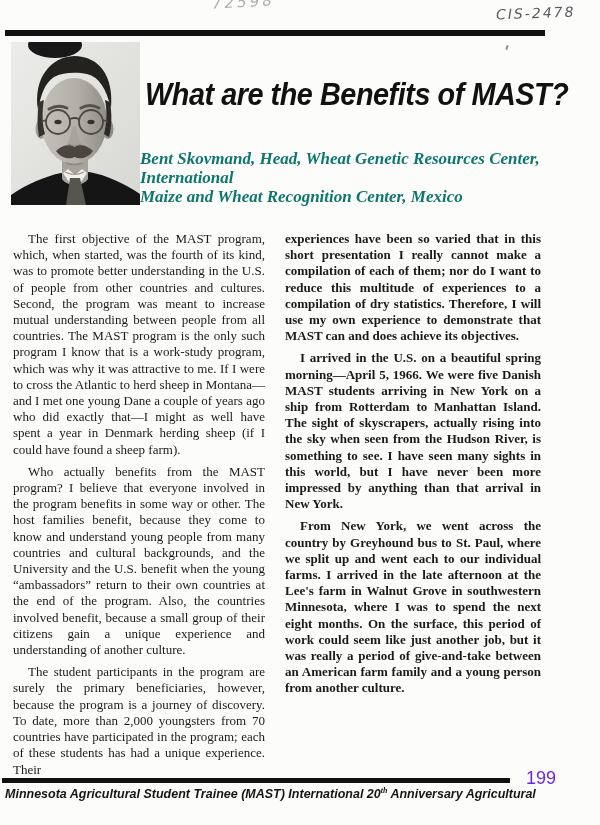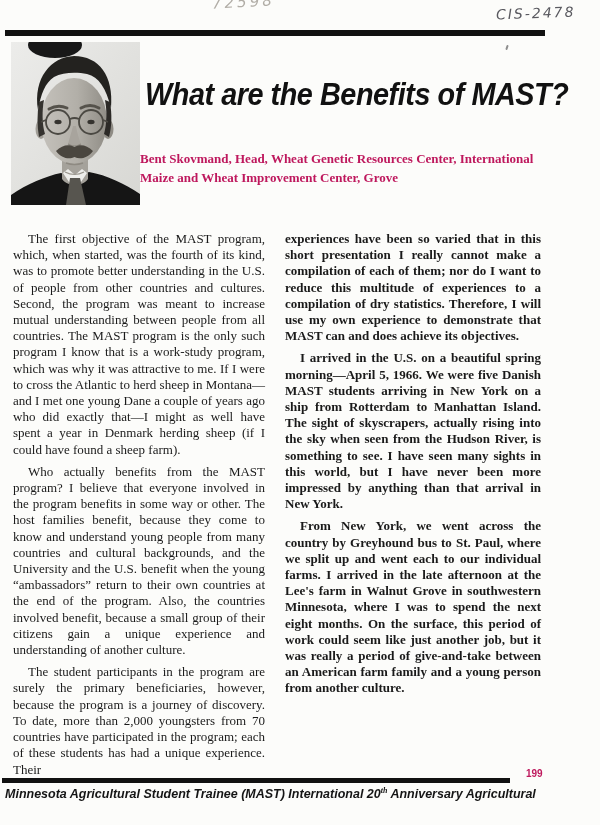--- a/index.html
+++ b/index.html
@@ -42,7 +42,7 @@
   .byline{
     position:absolute;left:140px;top:149px;width:430px;
     font-family:"Liberation Serif",serif;font-weight:bold;
-    font-size:13px;line-height:19px;color:#be185d;
+    font-size:17px;line-height:19px;color:#0f766e;font-style:italic;
   }
   
   .col{position:absolute;top:231px;font-size:13px;line-height:16.2px;text-align:justify;}

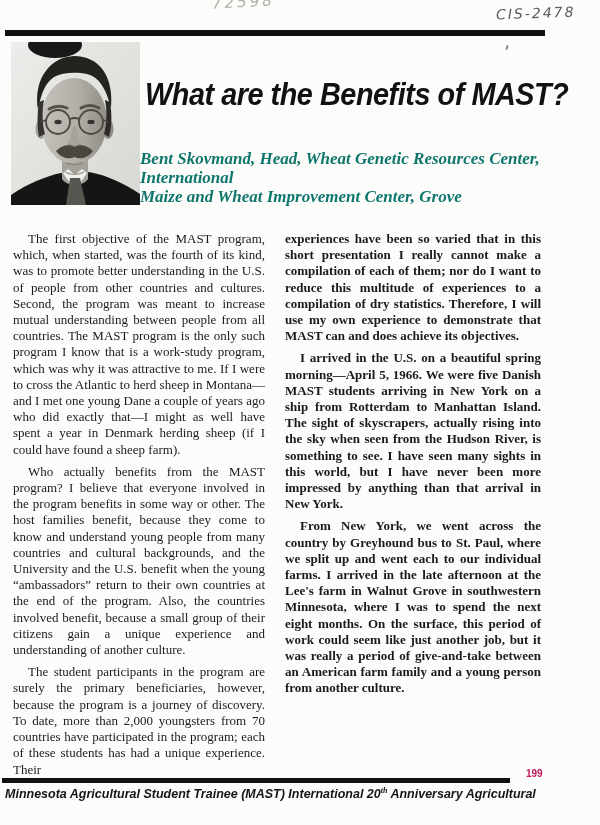--- a/index.html
+++ b/index.html
@@ -123,7 +123,7 @@
 
   <div class="byline">
     <div>Bent Skovmand, Head, Wheat Genetic Resources Center, International</div>
-    <div>Maize and Wheat Improvement Center, Grove</div>
+    <div>Maize and Wheat Recognition Center, Mexico</div>
   </div>
 
   <div class="col col1">

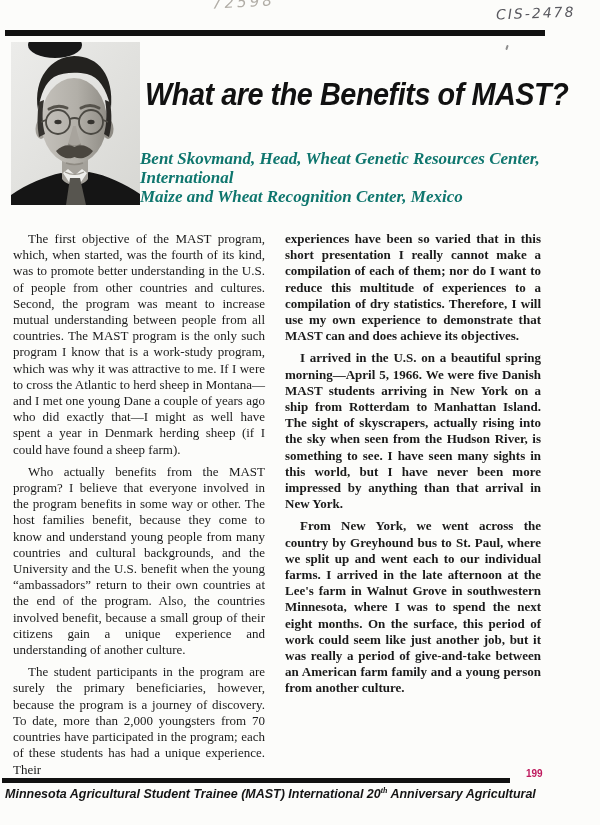--- a/index.html
+++ b/index.html
@@ -53,7 +53,7 @@
   
   .pageno{
     position:absolute;left:526px;top:768px;
-    font-family:"Liberation Sans",sans-serif;font-weight:700;font-size:10px;color:#be185d;
+    font-family:"Liberation Sans",sans-serif;font-weight:400;font-size:18px;color:#6d28d9;
   }
   .credit{
     position:absolute;left:5px;top:787px;

